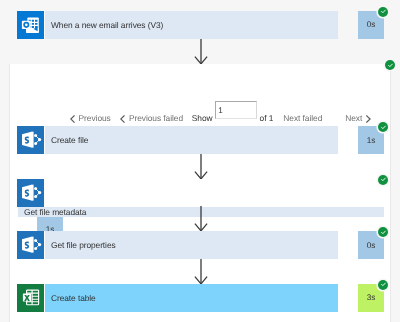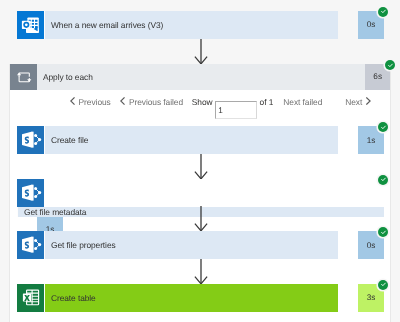--- a/index.html
+++ b/index.html
@@ -102,20 +102,6 @@
 
   <div class="scope"></div>
 
-  <div class="scope-head">
-    <div class="icon">
-      <svg viewBox="0 0 27 26" width="27" height="26" aria-hidden="true">
-        <g fill="none" stroke="#ffffff" stroke-width="1.05" stroke-linejoin="round">
-          <path d="M9.1 12.6 V17.0 a0.7 0.7 0 0 0 0.7 0.7 H18.6 a0.7 0.7 0 0 0 0.7 -0.7 V14.0"></path>
-          <path d="M19.3 12.8 V9.6 a0.7 0.7 0 0 0 -0.7 -0.7 H9.8 a0.7 0.7 0 0 0 -0.7 0.7 V13.0"></path>
-        </g>
-        <path d="M9.1 8.5 L11.2 11.3 H7.0 Z" fill="#ffffff"></path>
-        <path d="M19.3 18.1 L21.4 15.3 H17.2 Z" fill="#ffffff"></path>
-      </svg>
-    </div>
-    <div class="title">Apply to each</div>
-    <div class="dur">6s</div>
-  </div>
   <div class="status" style="left:385.1px;top:60.3px;">
     <svg viewBox="0 0 12 12">
         <path d="M2.8 5.8 L4.9 8.0 L9.1 3.6" fill="none" stroke="#ffffff" stroke-width="1.55" stroke-linecap="round" stroke-linejoin="round"></path>

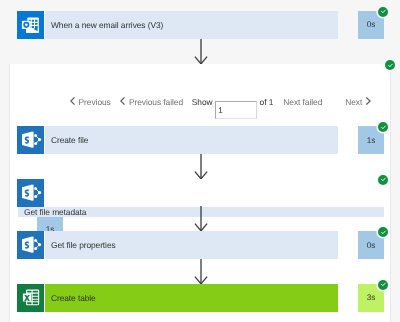--- a/index.html
+++ b/index.html
@@ -45,7 +45,7 @@
   
   .pager{position:absolute;left:10px;top:96px;width:380px;height:26px;font-size:8.4px;letter-spacing:-0.05px;color:#6b6b6b;}
   .pager .pitem{margin-top:1.4px;}
-  .pager .pitem{position:absolute;top:0;height:26px;display:flex;align-items:flex-start;white-space:nowrap;}
+  .pager .pitem{position:absolute;top:0;height:26px;display:flex;align-items:flex-end;white-space:nowrap;}
   .pager .chev{display:block;}
   .pager .lbl{color:#707070;}
   .pager .strong{color:#323130;}

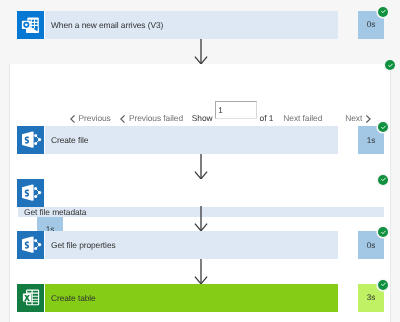--- a/index.html
+++ b/index.html
@@ -23,7 +23,7 @@
   
   .k-blue .title{background:#dde8f4;}
   .k-blue .dur{background:#a2c8e5;}
-  .k-green .title{background:#84cc16;}
+  .k-green .title{background:#7dd3fc;}
   .k-green .dur{background:#bef264;}
 
   

